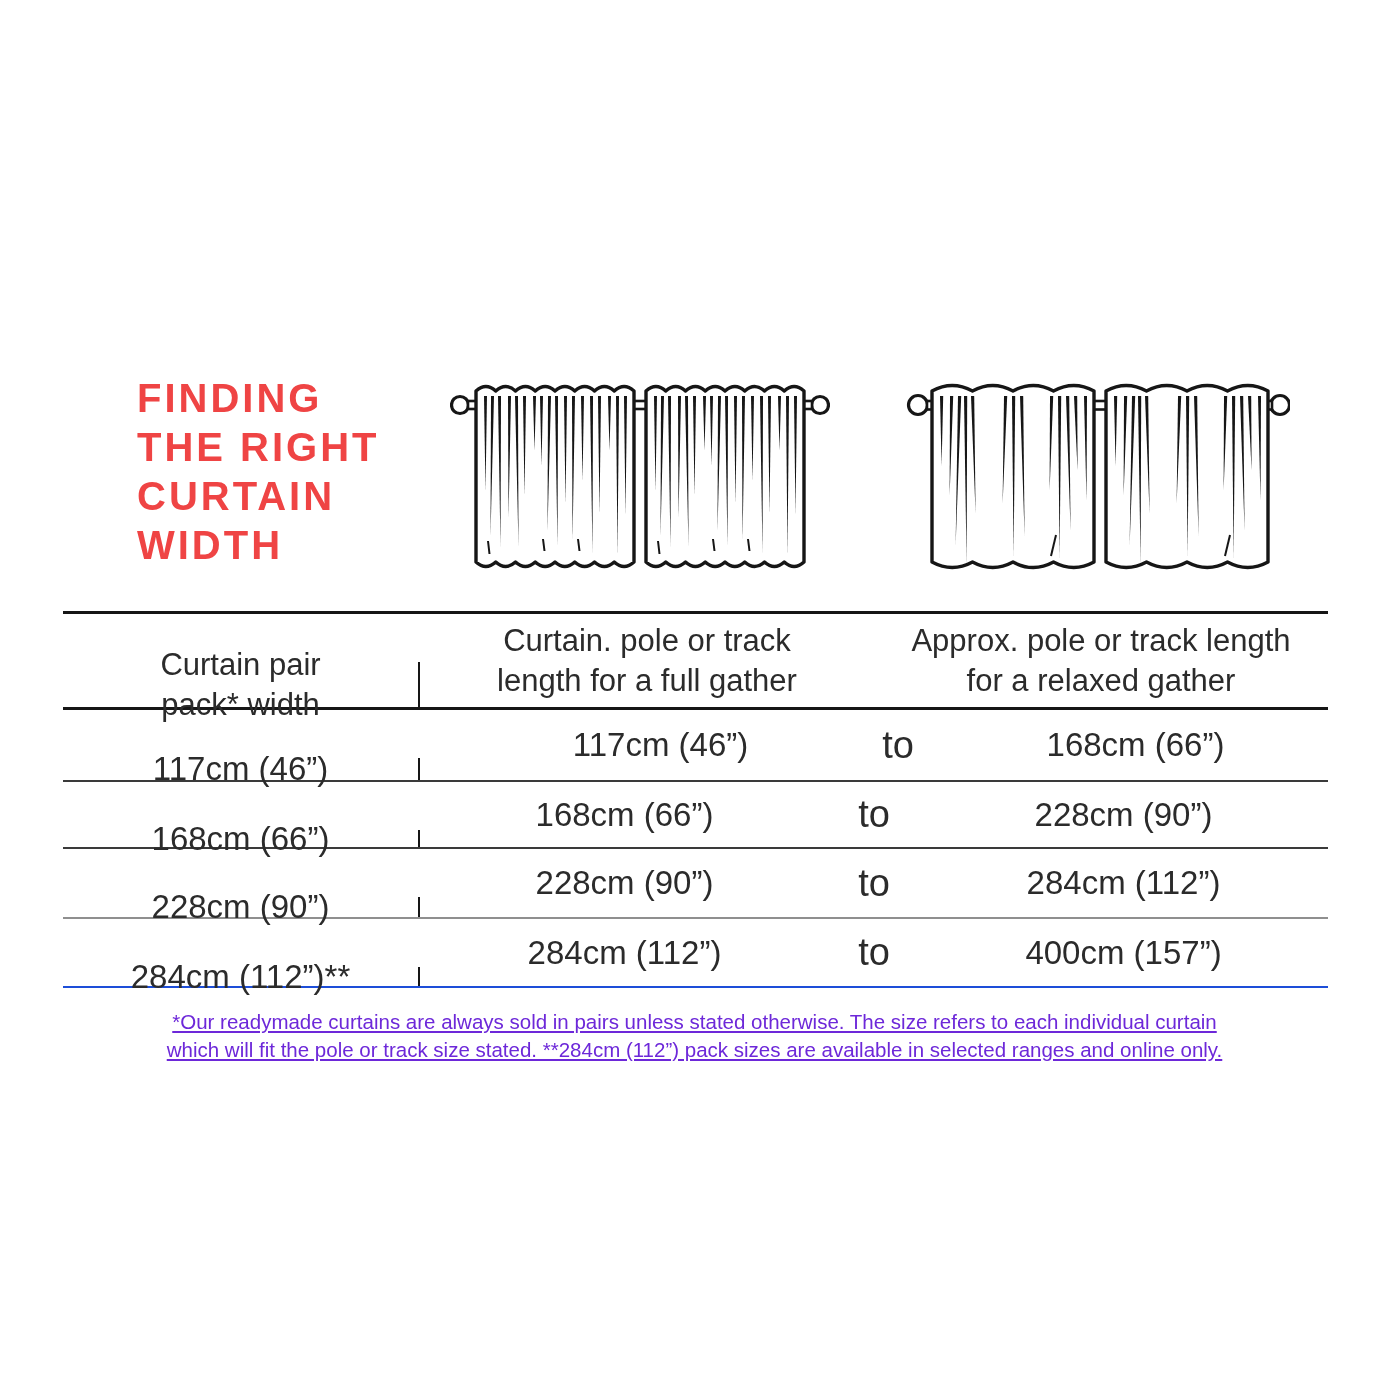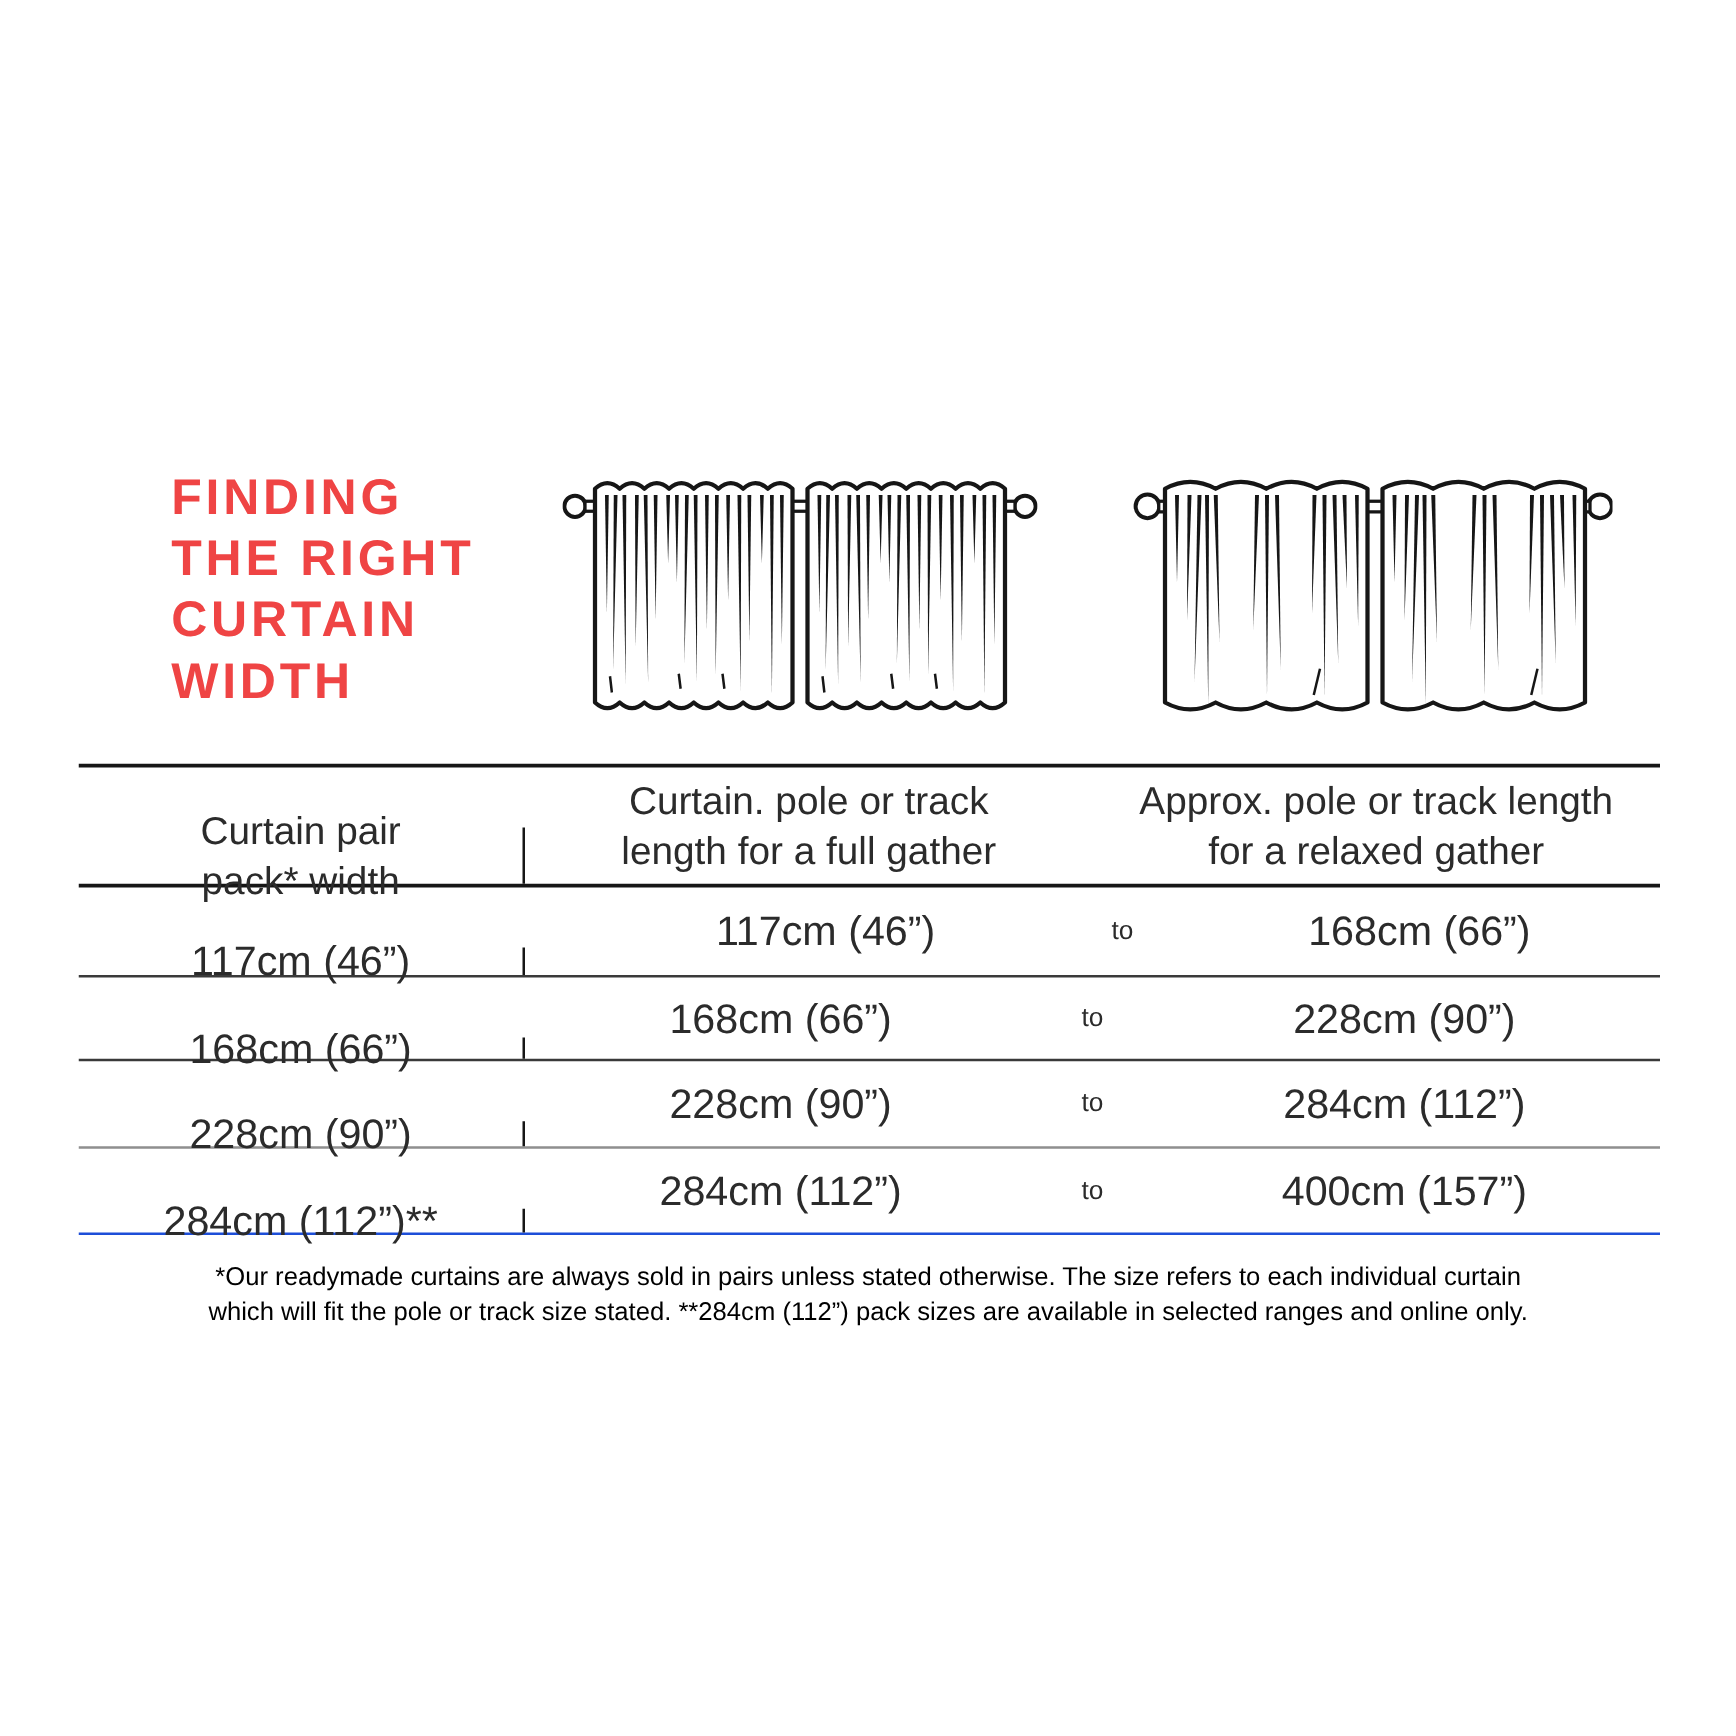--- a/index.html
+++ b/index.html
@@ -98,7 +98,7 @@
     white-space: nowrap;
   }
   .totext {
-    font-size: 21px;
+    font-size: 38px;
     color: #2b2b2b;
   }
 

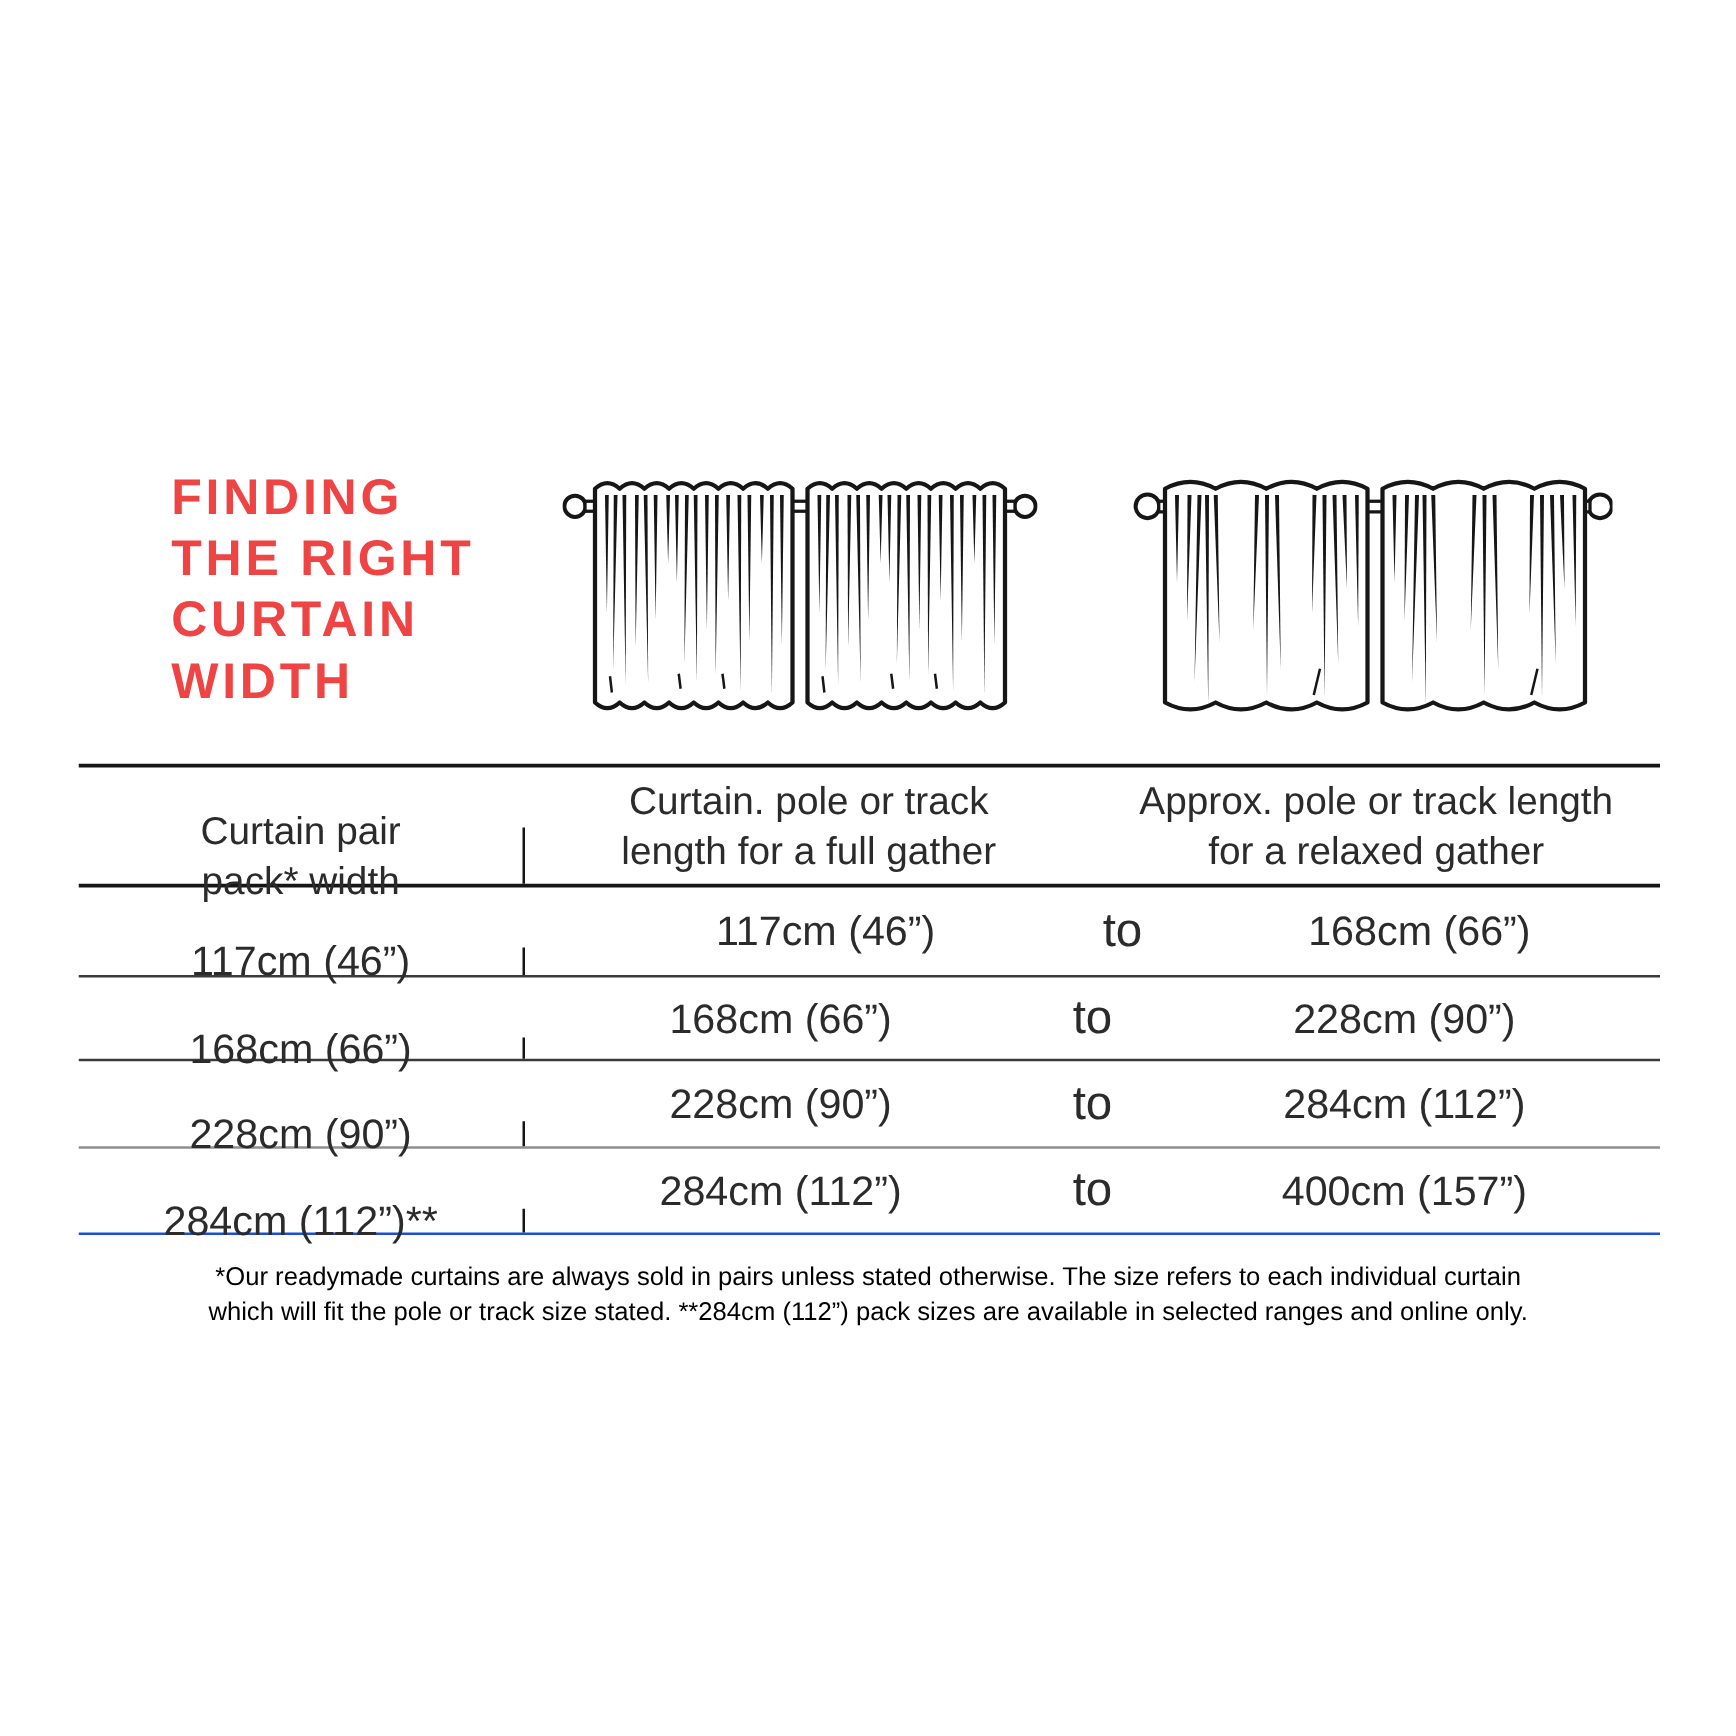--- a/index.html
+++ b/index.html
@@ -113,8 +113,9 @@
   .footnote .fline {
     font-size: 20.5px;
     line-height: 28px;
-    color: #000000;
-    white-space: nowrap;
+    color: #6d28d9;
+    white-space: nowrap;
+    text-decoration: underline;
   }
 </style>
 </head>

